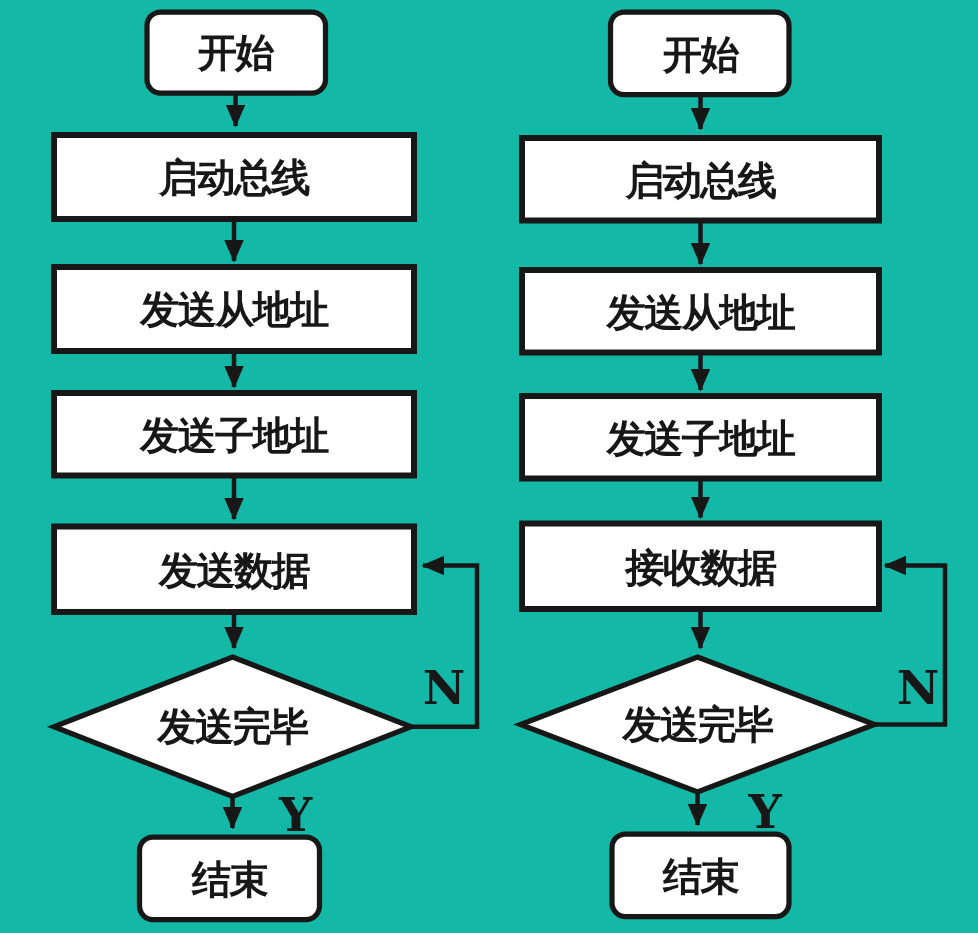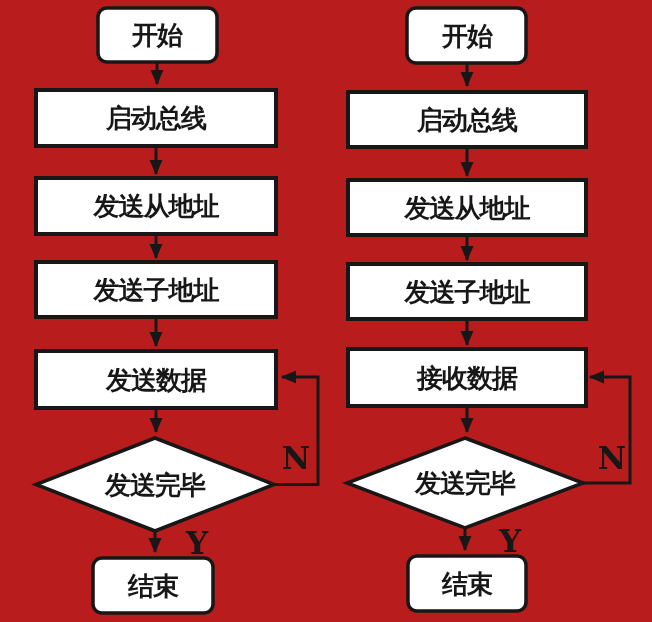--- a/index.html
+++ b/index.html
@@ -11,7 +11,7 @@
     position: relative;
     width: 652px;
     height: 622px;
-    background: #b91c1c;
+    background: #14b8a6;
     overflow: hidden;
     font-family: "DejaVu Sans", sans-serif;
   }

